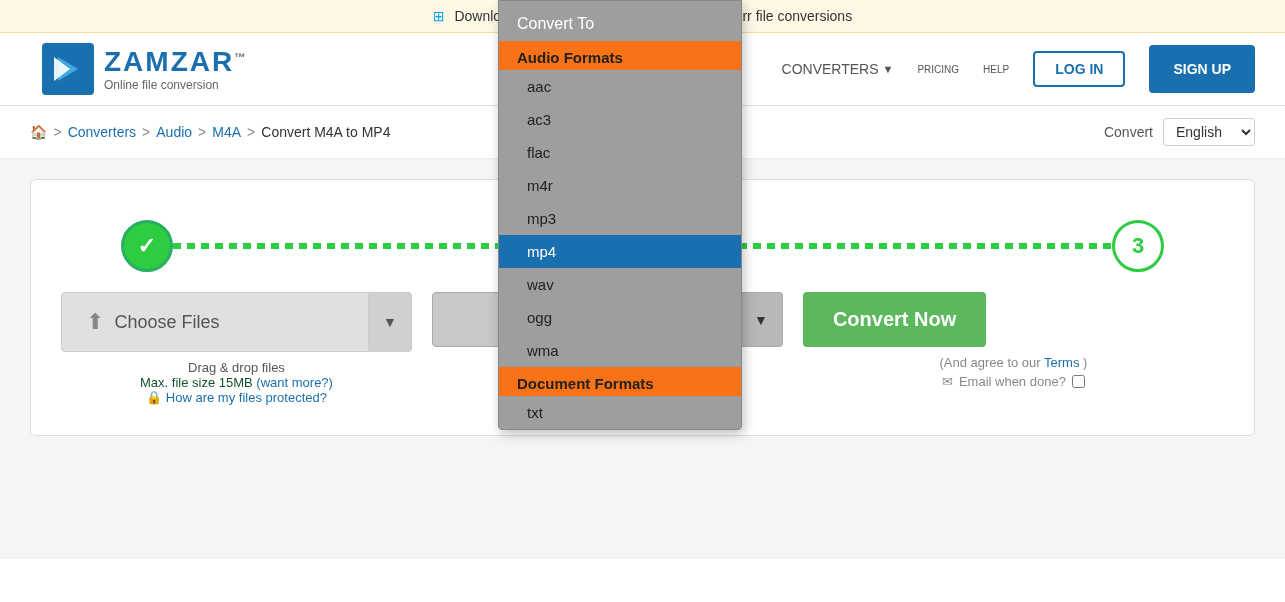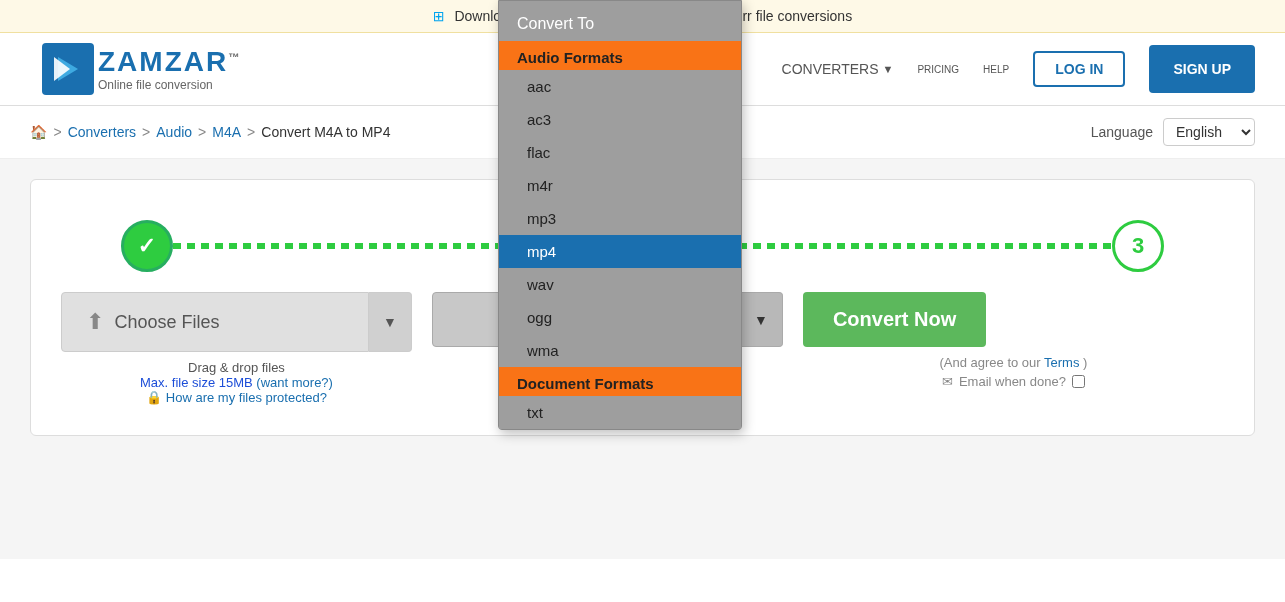--- a/index.html
+++ b/index.html
@@ -31,7 +31,7 @@
     .logo-area {
       display: flex;
       align-items: center;
-      gap: 4px;
+      gap: 10px;
       padding-left: 12px;
     }
     .logo-icon {

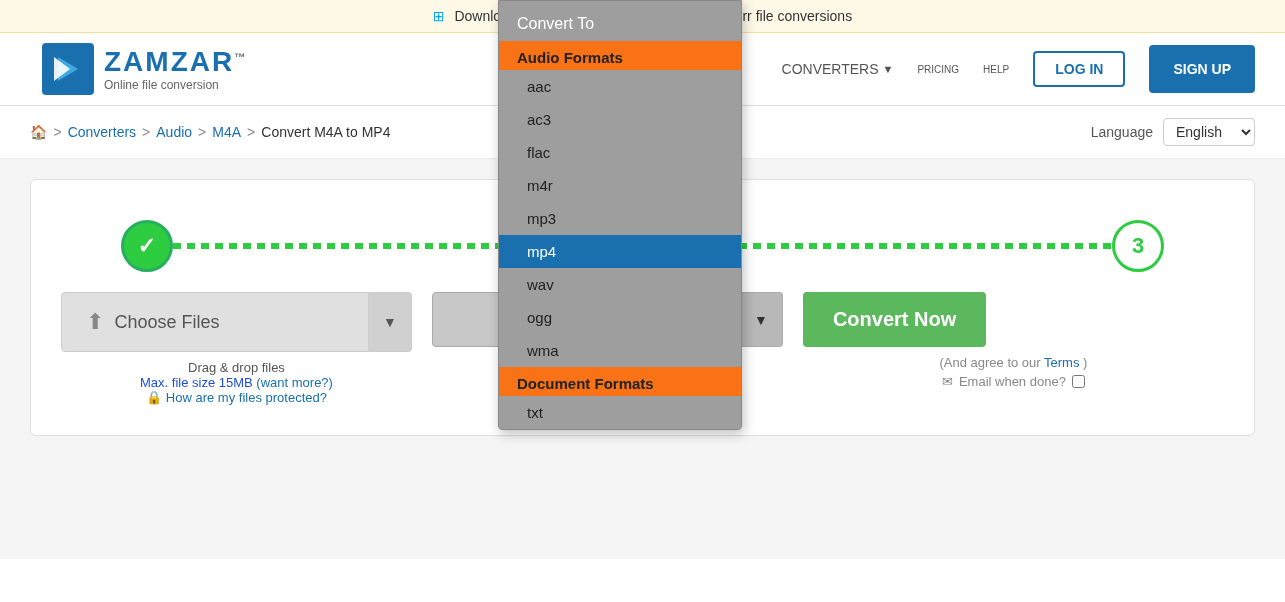--- a/index.html
+++ b/index.html
@@ -379,7 +379,7 @@
     <span class="current">Convert M4A to MP4</span>
   </div>
   <div class="language-area">
-    <span>Language</span>
+    <span>Convert</span>
     <select class="language-select">
       <option>English</option>
       <option>Español</option>

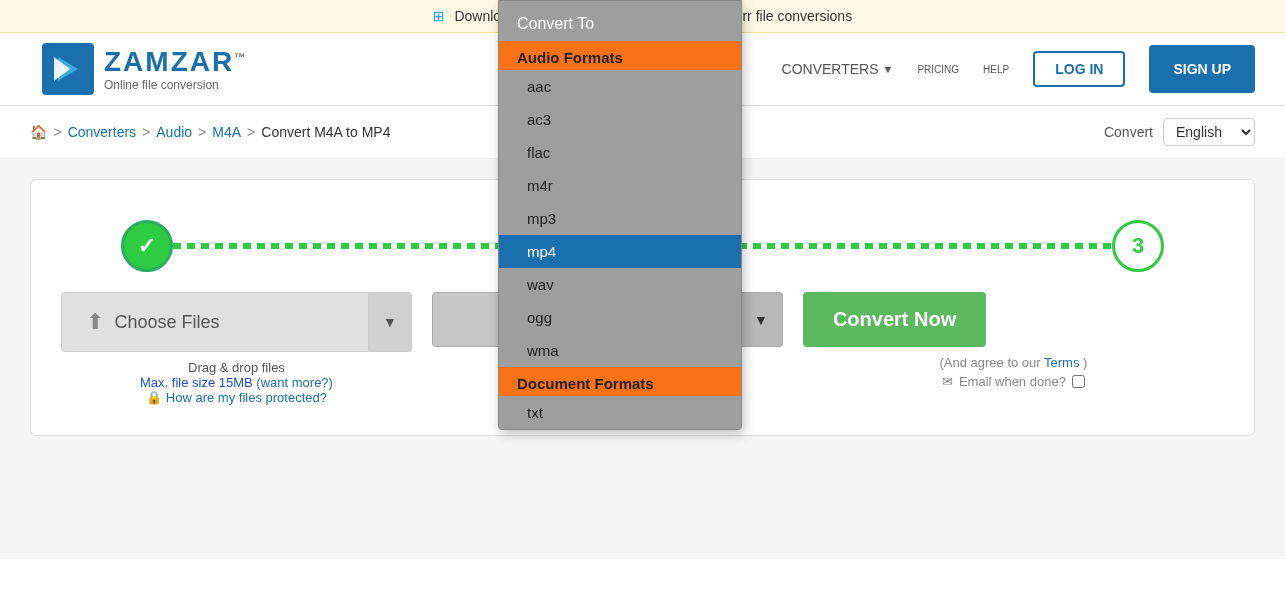--- a/index.html
+++ b/index.html
@@ -269,7 +269,7 @@
       color: #555;
     }
     .section-sub a { color: #1a6faf; text-decoration: none; }
-    .section-sub .max { color: #1d4ed8; text-align: right; }
+    .section-sub .max { color: #14532d; text-align: right; }
 
     .convert-sub {
       text-align: center;

